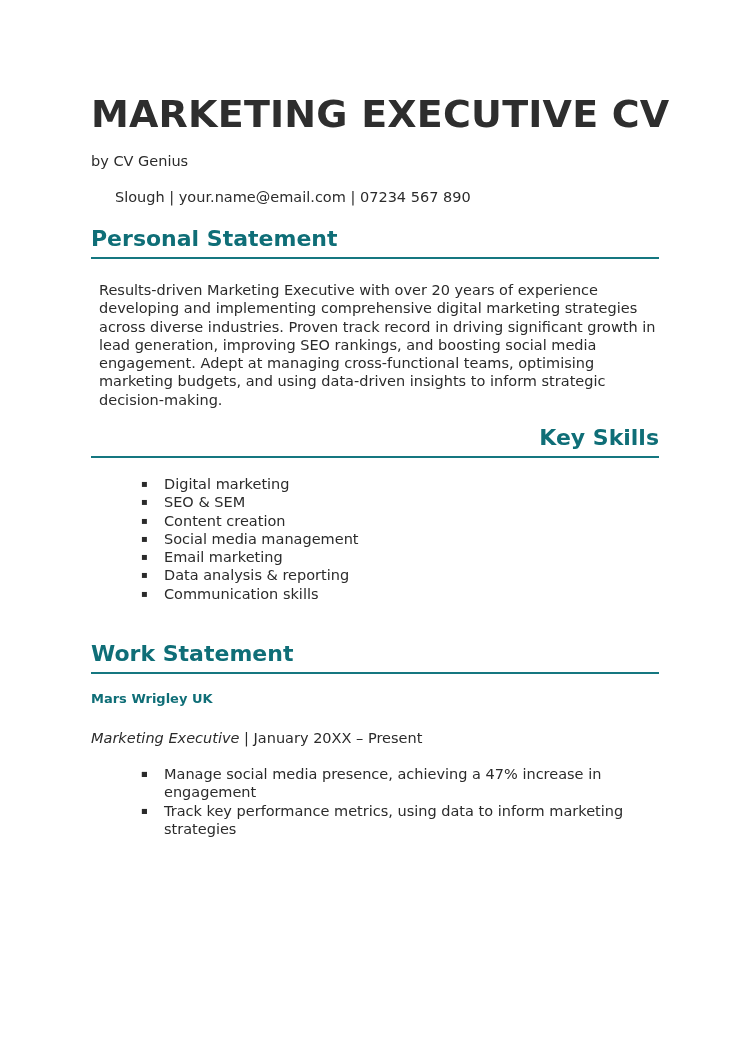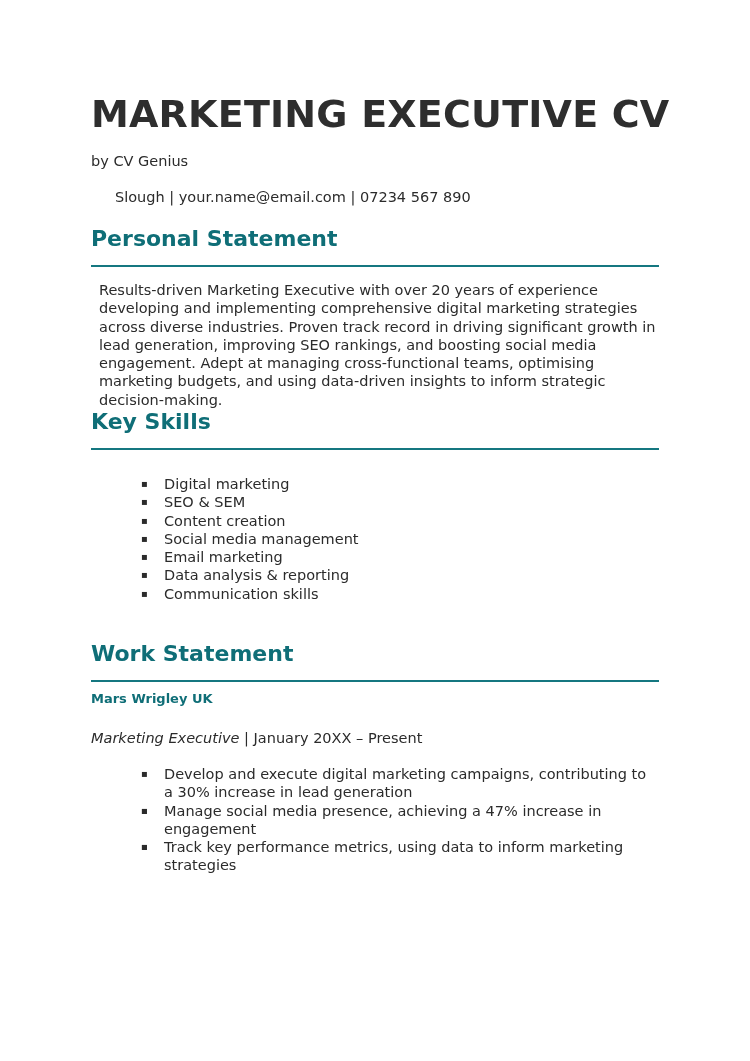--- a/index.html
+++ b/index.html
@@ -9,7 +9,7 @@
   .title { position:absolute; top:92px; left:0; margin:0; font-size:38px; font-weight:bold; color:#2e2e2e; letter-spacing:0.2px; white-space:nowrap; }
   .byline { position:absolute; top:153px; left:0; font-size:14.5px;text-align:right; }
   .contact { position:absolute; top:189px; left:0; font-size:14.5px;margin-left:24px; }
-  .section-h { position:absolute; left:0; width:568px; margin:0; font-size:22px; font-weight:bold; color:#0f6e77; padding-bottom:12px; border-bottom:2px solid #157780; line-height:28px; }
+  .section-h { position:absolute; left:0; width:568px; margin:0; font-size:22px; font-weight:bold; color:#0f6e77; padding-bottom:4px; border-bottom:2px solid #157780; line-height:28px; }
   .para { position:absolute; left:4px; width:568px; font-size:14.5px; line-height:18.3px; margin:4px; }
   ul.bullets { position:absolute; left:0; width:568px; margin:0; padding:0; list-style:none; }
   ul.bullets li { position:relative; padding-left:73px; font-size:14.5px; line-height:18.3px; }

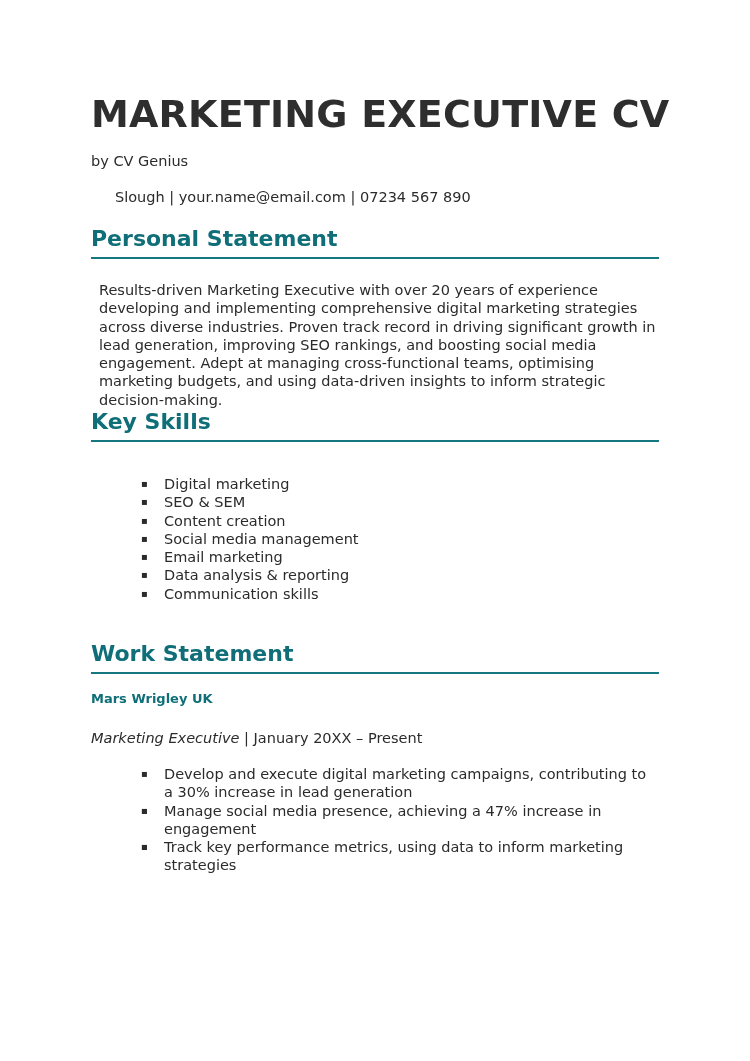--- a/index.html
+++ b/index.html
@@ -29,7 +29,7 @@
   <h2 class="section-h" style="top:225px;">Personal Statement</h2>
   <p class="para" style="top:277px;">Results-driven Marketing Executive with over 20 years of experience developing and implementing comprehensive digital marketing strategies across diverse industries. Proven track record in driving significant growth in lead generation, improving SEO rankings, and boosting social media engagement. Adept at managing cross-functional teams, optimising marketing budgets, and using data-driven insights to inform strategic decision-making.</p>
 
-  <h2 class="section-h" style="top:408px;">Key Skills</h2>
+  <h2 class="section-h" style="top:424px;text-align:right;">Key Skills</h2>
   <ul class="bullets" style="top:475px;">
     <li><span class="dot">▪</span><span>Digital marketing</span></li>
     <li><span class="dot">▪</span><span>SEO &amp; SEM</span></li>

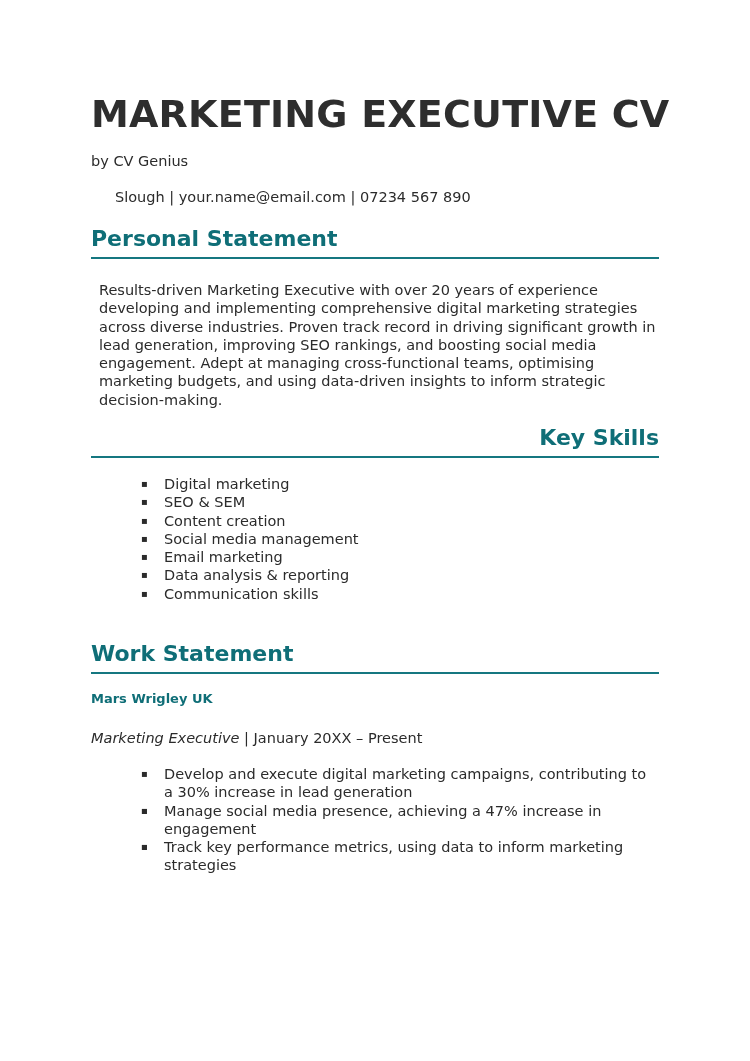--- a/index.html
+++ b/index.html
@@ -45,7 +45,7 @@
   <div class="role-line"><em>Marketing Executive</em><span style="white-space:pre;"> | </span><span>January 20XX – Present</span></div>
 
   <ul class="bullets" style="top:765px;">
-    <li><span class="dot">▪</span><span>Develop and execute digital marketing campaigns, contributing to a 30% increase in lead generation</span></li>
+    <li><span class="dot">▪</span></li>
     <li><span class="dot">▪</span></li>
     <li><span class="dot">▪</span><span>Manage social media presence, achieving a 47% increase in engagement</span></li>
     <li><span class="dot">▪</span></li>

